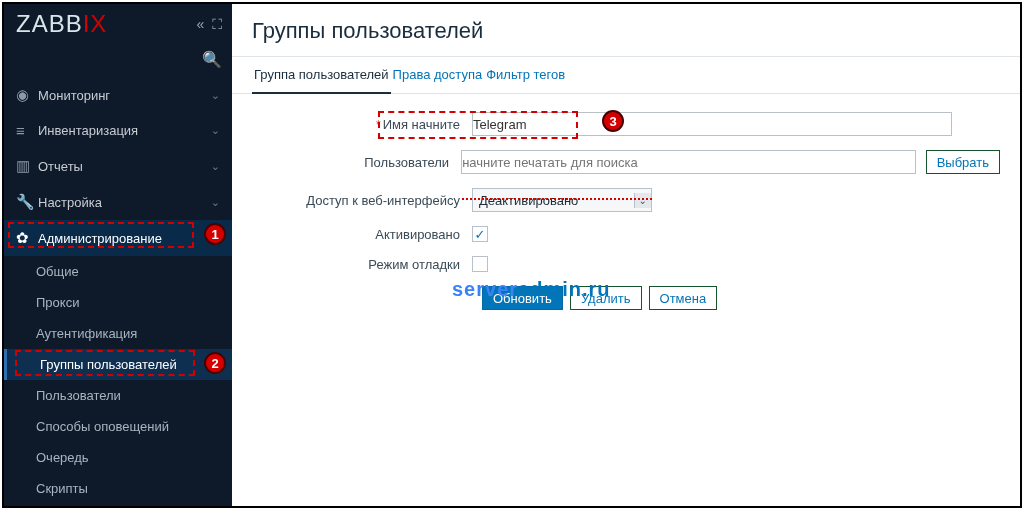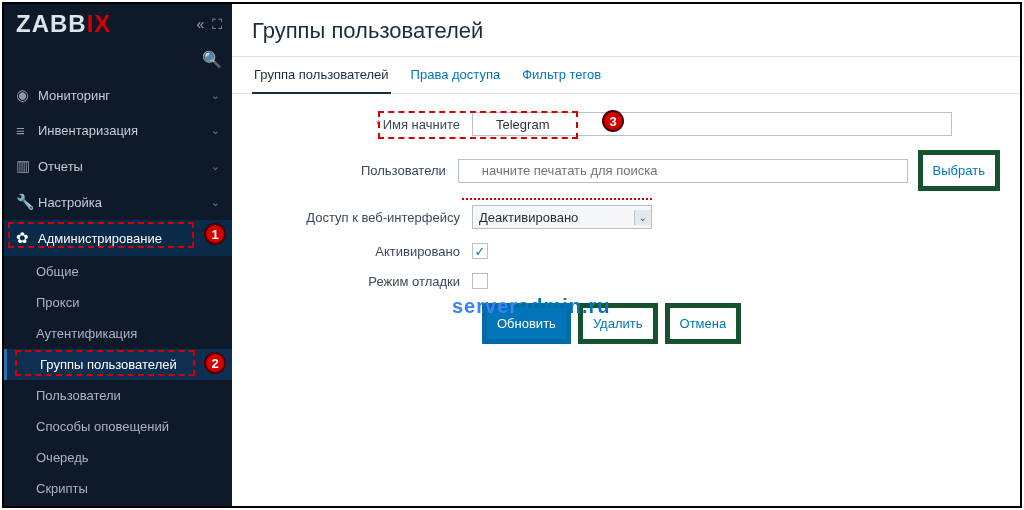--- a/index.html
+++ b/index.html
@@ -9,7 +9,7 @@
   
   .sidebar { width: 228px; background: #0e1929; color: #c6cdd3; display: flex; flex-direction: column; }
   .logo-row { display: flex; align-items: center; justify-content: space-between; padding: 6px 10px 6px 12px; }
-  .logo { font-size: 24px; font-weight: bold; letter-spacing: 1px; }
+  .logo { font-size: 24px; font-weight: normal; letter-spacing: 1px; }
   .logo .z1 { color: #d9e4eb; }
   .logo .z2 { color: #d40000; }
   .logo-ctrls { display: flex; gap: 8px; color: #9aa6b2; font-size: 14px; }

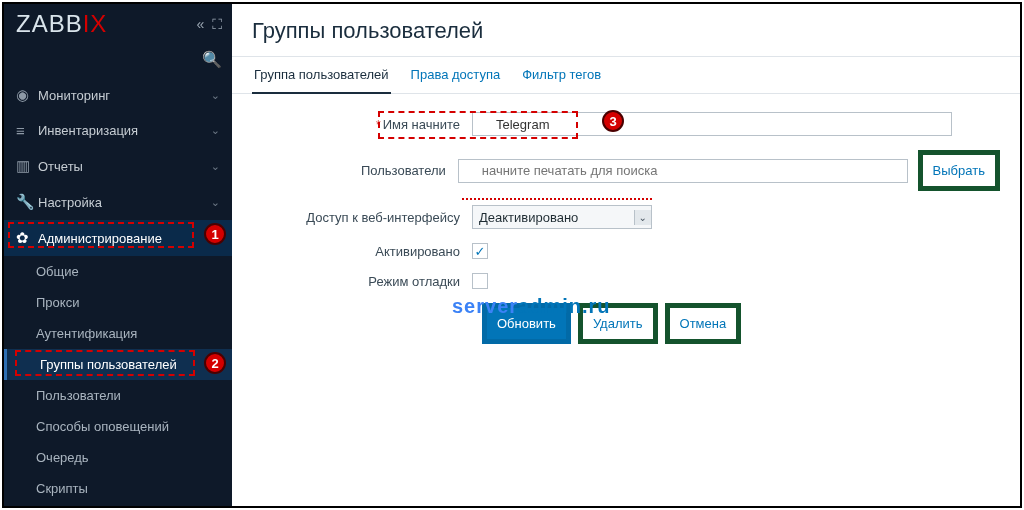--- a/index.html
+++ b/index.html
@@ -31,7 +31,7 @@
   .page-title { font-size: 22px; color: #1a2d3d; margin: 0 0 6px 0; font-weight: normal; }
   .divider { height: 1px; background: #dfe4e9; margin: 0; }
 
-  .tabs { display: flex; gap: 18px; padding: 0 20px; border-bottom: 1px solid #dfe4e9; }
+  .tabs { display: flex; padding: 0 20px; border-bottom: 1px solid #dfe4e9; }
   .tab { padding: 10px 2px; color: #0275b8; cursor: pointer; font-size: 13px; }
   .tab.active { color: #1a2d3d; border-bottom: 2px solid #1a2d3d; margin-bottom: -1px; }
 

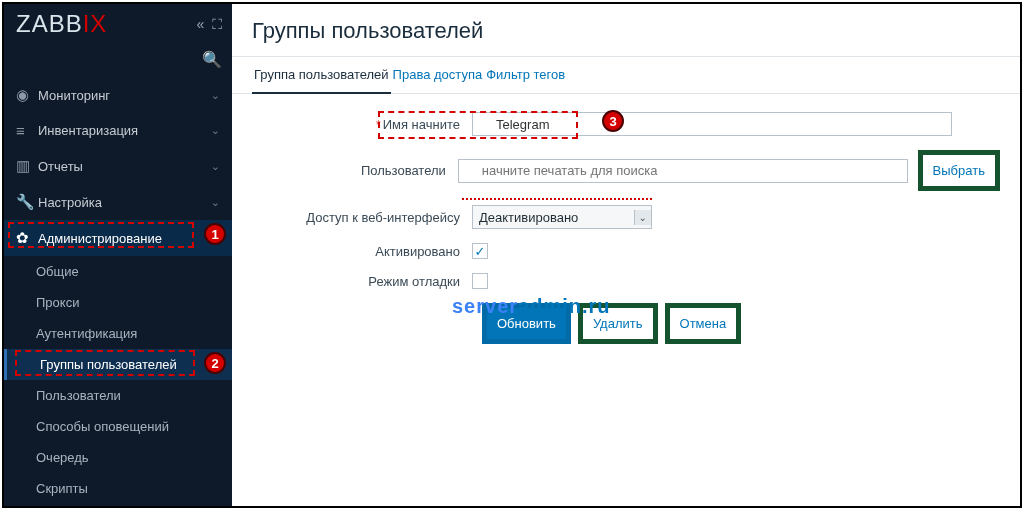--- a/index.html
+++ b/index.html
@@ -39,7 +39,7 @@
   .form-row { display: flex; align-items: center; margin-bottom: 14px; position: relative; }
   .form-label { width: 220px; text-align: right; padding-right: 12px; color: #3a4a56; font-size: 13px; position: relative; }
   .form-label .req { color: #d9534f; margin-right: 2px; }
-  .tinput { height: 24px; border: 1px solid #b8c1c9; padding: 2px 23px; font-size: 13px; color: #333; }
+  .tinput { height: 24px; border: 1px solid #b8c1c9; padding: 2px 0; font-size: 13px; color: #333; }
   .tinput.wide { width: 480px; }
   .tinput.users { width: 480px; color: #9aa5af; }
   .btn { height: 41px; border: 5px solid #14532d; background: #fff; padding: 4px 10px; font-size: 13px; color: #0275b8; cursor: pointer; }

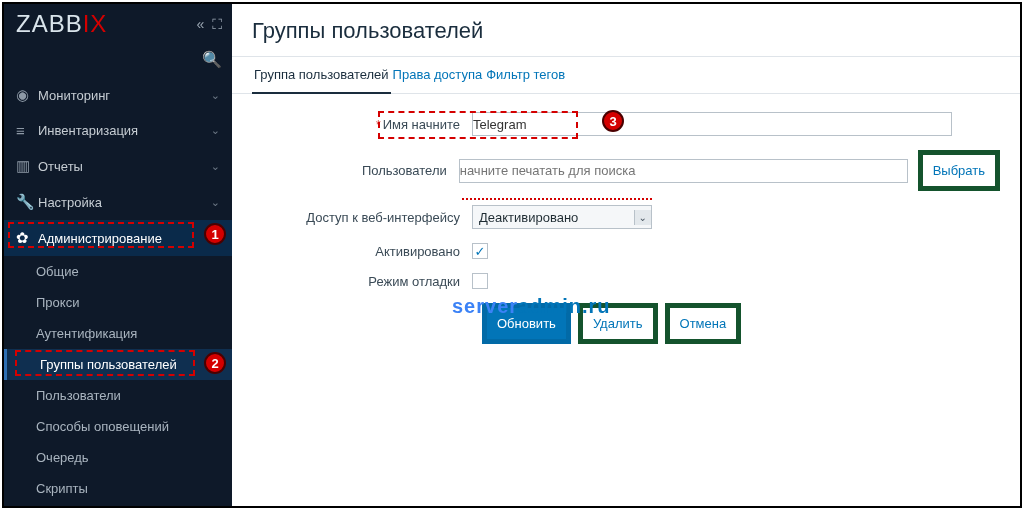--- a/index.html
+++ b/index.html
@@ -42,7 +42,7 @@
   .tinput { height: 24px; border: 1px solid #b8c1c9; padding: 2px 0; font-size: 13px; color: #333; }
   .tinput.wide { width: 480px; }
   .tinput.users { width: 480px; color: #9aa5af; }
-  .btn { height: 41px; border: 5px solid #14532d; background: #fff; padding: 4px 10px; font-size: 13px; color: #0275b8; cursor: pointer; }
+  .btn { height: 24px; border: 1px solid #14532d; background: #fff; padding: 4px 10px; font-size: 13px; color: #0275b8; cursor: pointer; }
   .btn.primary { background: #0275b8; color: #fff; border-color: #026aa7; }
   .select { height: 24px; border: 1px solid #b8c1c9; background: #f5f7f9; padding: 9px 6px; width: 180px; font-size: 13px; display: flex; align-items: center; justify-content: space-between; }
   .select .arr { font-size: 10px; color: #495560; background: #e3e8ec; padding: 2px 4px; border-left: 1px solid #b8c1c9; margin-right: -6px; }

